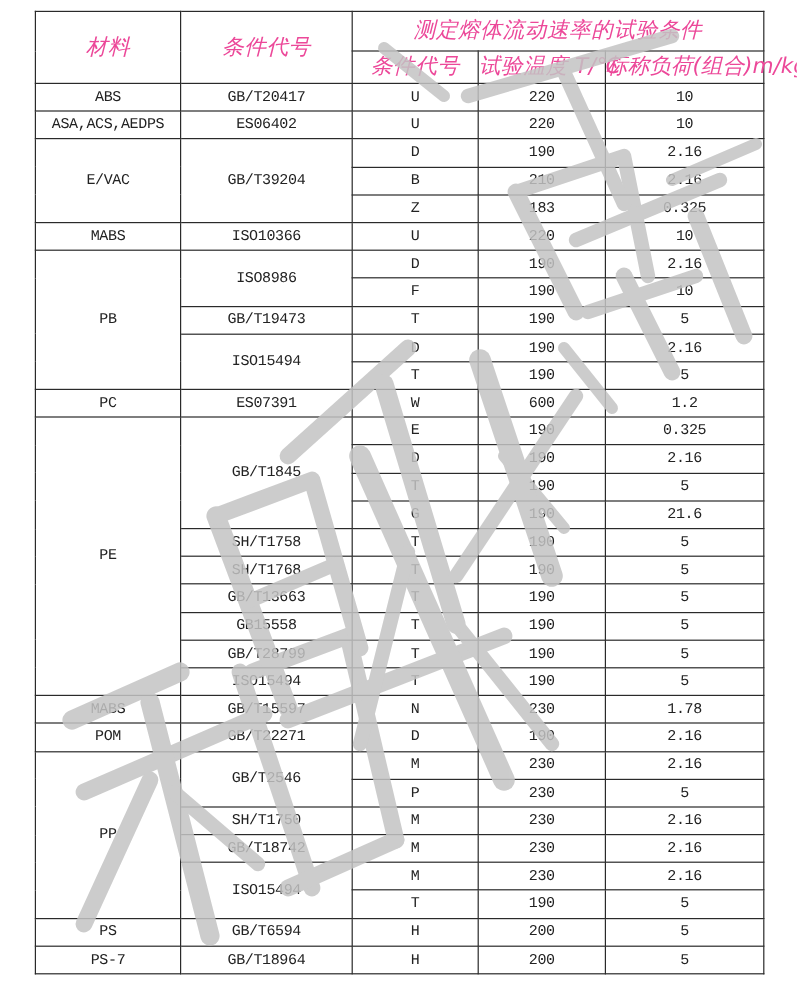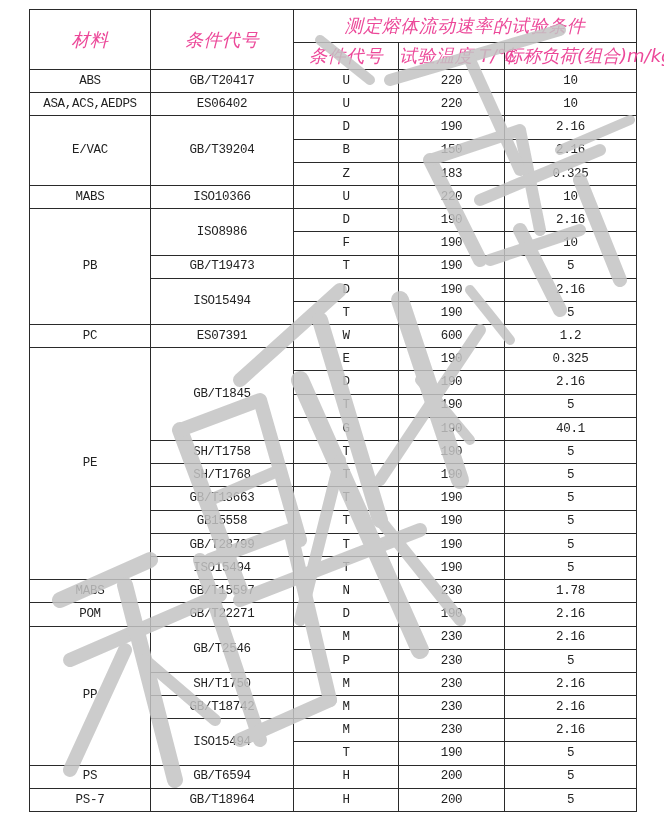--- a/index.html
+++ b/index.html
@@ -68,7 +68,7 @@
     </tr>
     <tr>
       <td>B</td>
-      <td>150</td>
+      <td>210</td>
       <td>2.16</td>
     </tr>
     <tr>

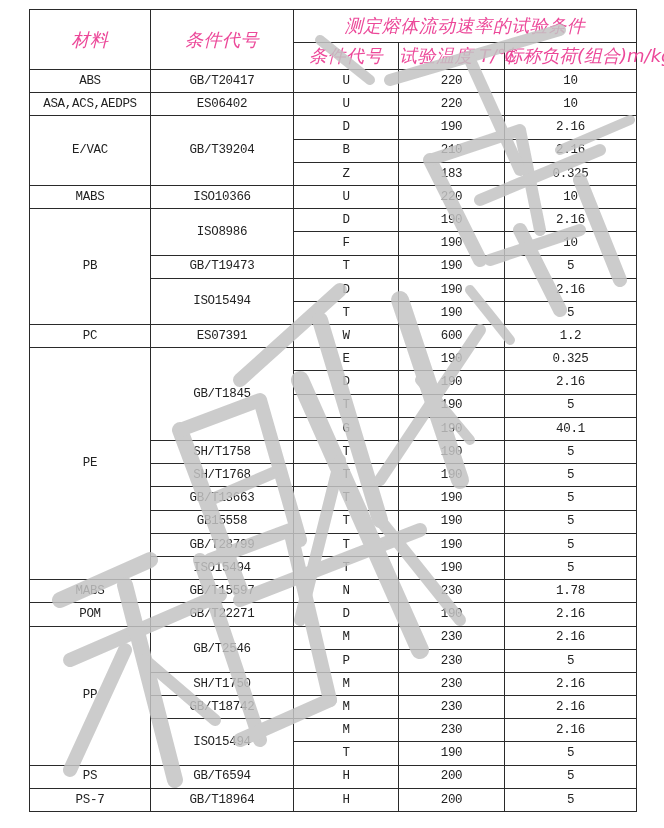--- a/index.html
+++ b/index.html
@@ -143,7 +143,7 @@
     <tr>
       <td>G</td>
       <td>190</td>
-      <td>40.1</td>
+      <td>21.6</td>
     </tr>
     <tr>
       <td>SH/T1758</td>

